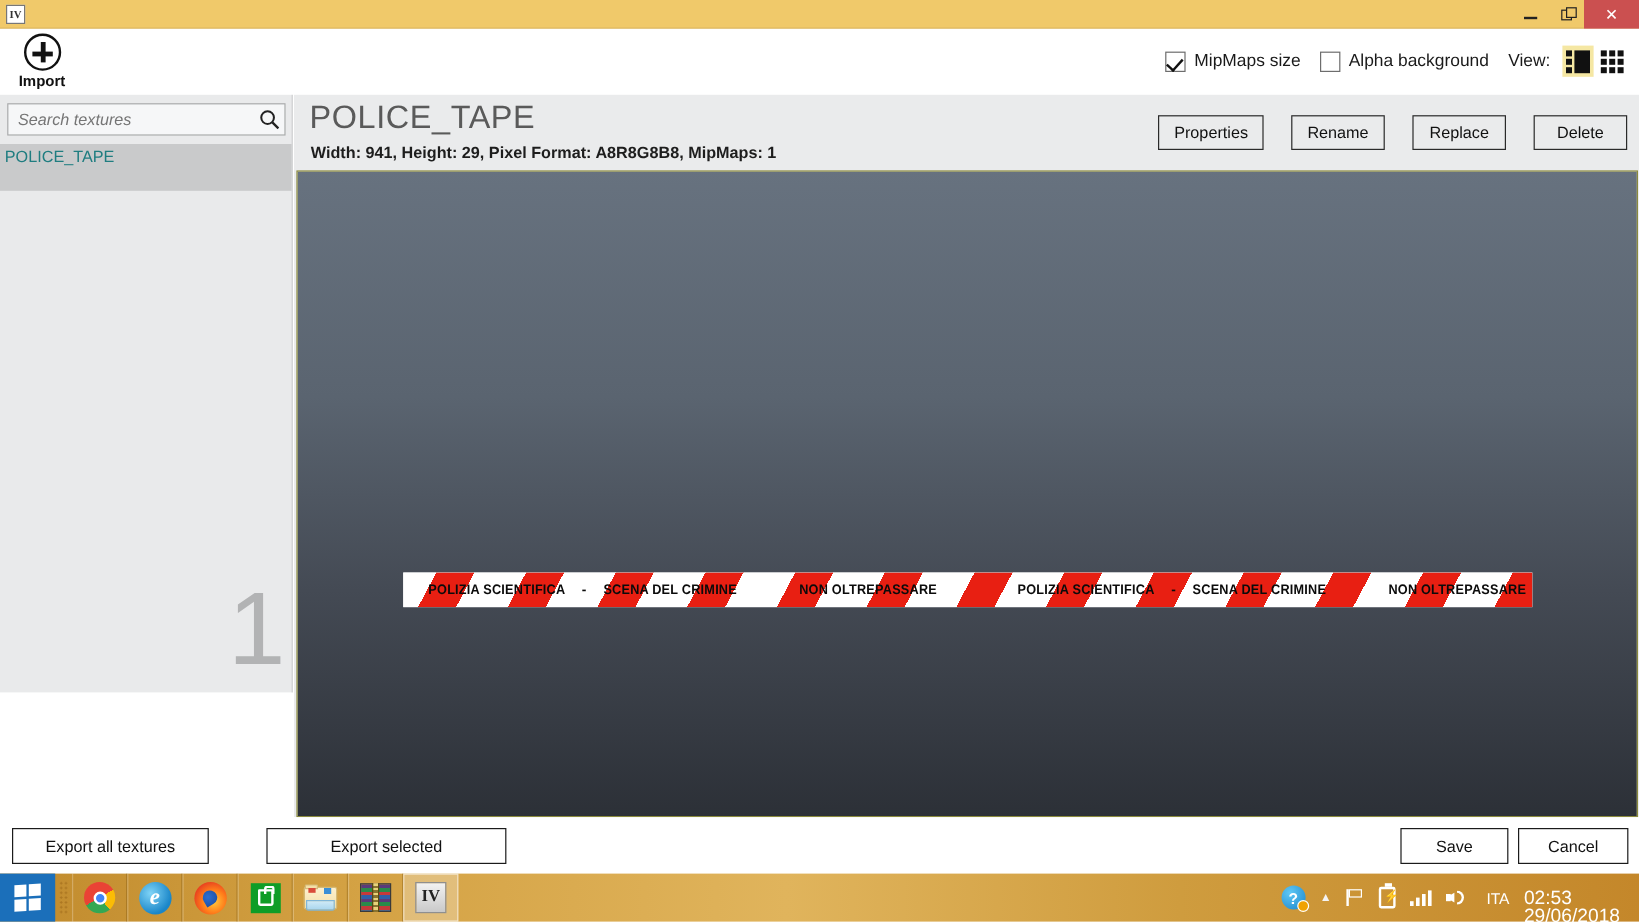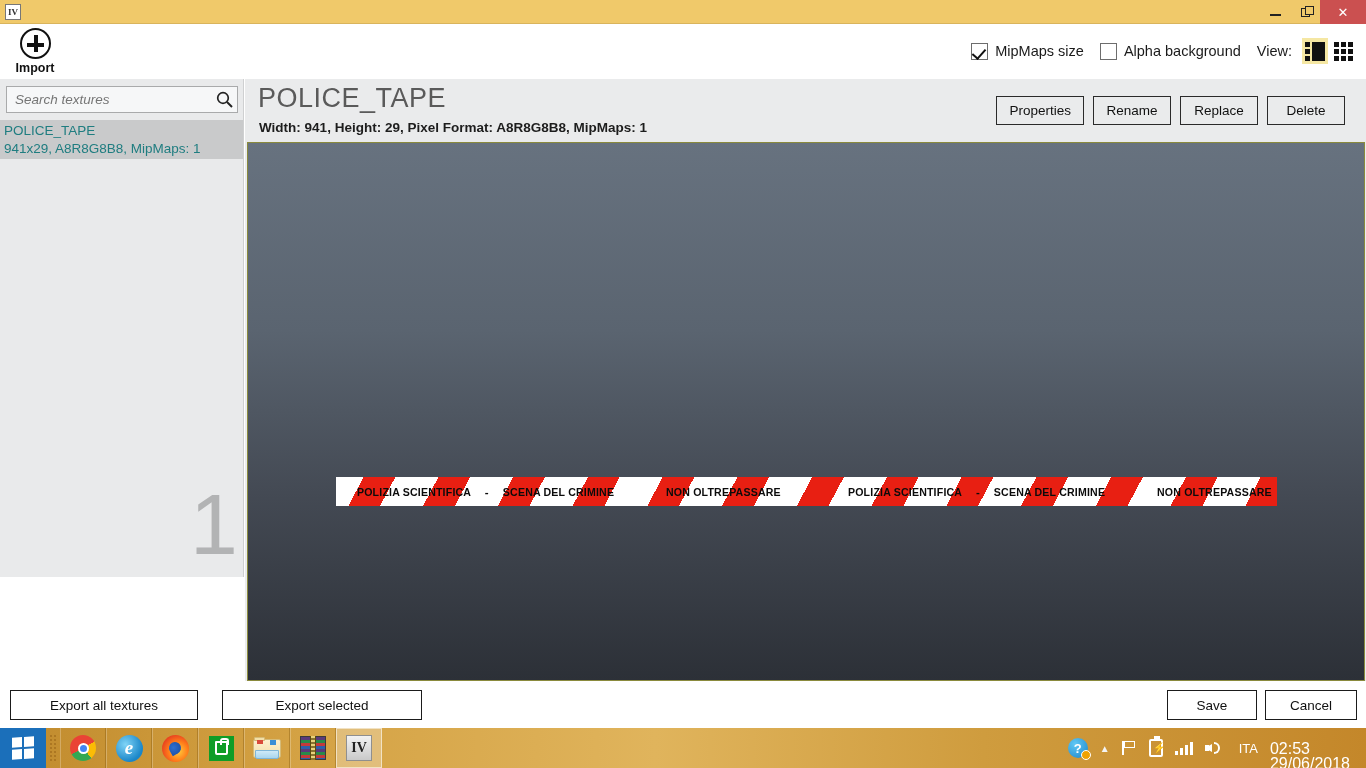--- a/index.html
+++ b/index.html
@@ -137,7 +137,7 @@
     position: absolute; left: 14px; top: 41px;
     font-size: 13.5px; color: #1d1d1d; font-weight: bold;
   }
-  .hdr-buttons { position: absolute; right: 21px; top: 17px; display: flex; gap: 9px; }
+  .hdr-buttons { position: absolute; right: 10px; top: 17px; display: flex; gap: 23px; }
   .hdr-btn {
     min-width: 78px; height: 29px; padding: 0 12px;
     background: #eaebec; border: 1.6px solid #2a2a2a;

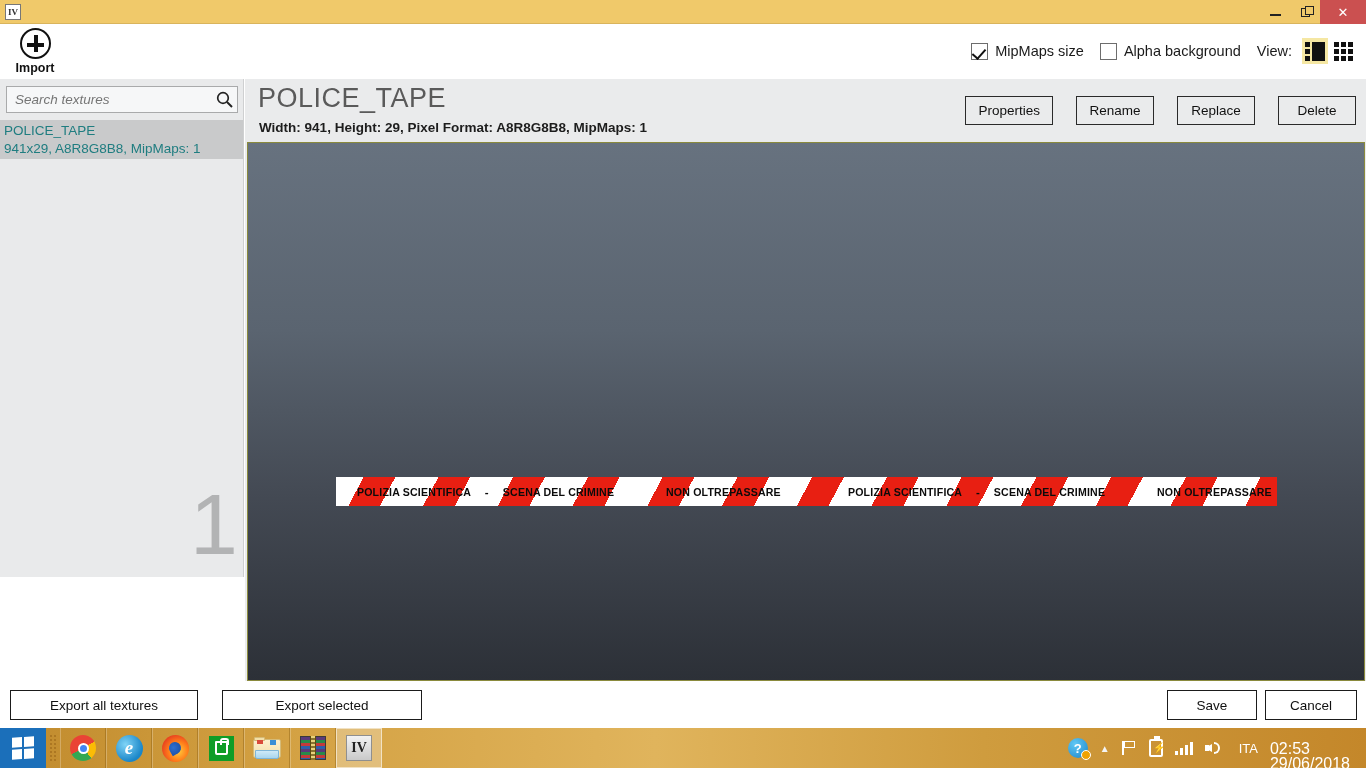--- a/index.html
+++ b/index.html
@@ -360,7 +360,6 @@
 
   <div class="tex-item">
     <div class="tex-name">POLICE_TAPE</div>
-    <div class="tex-meta">941x29, A8R8G8B8, MipMaps: 1</div>
   </div>
 
   <div class="count-watermark">1</div>

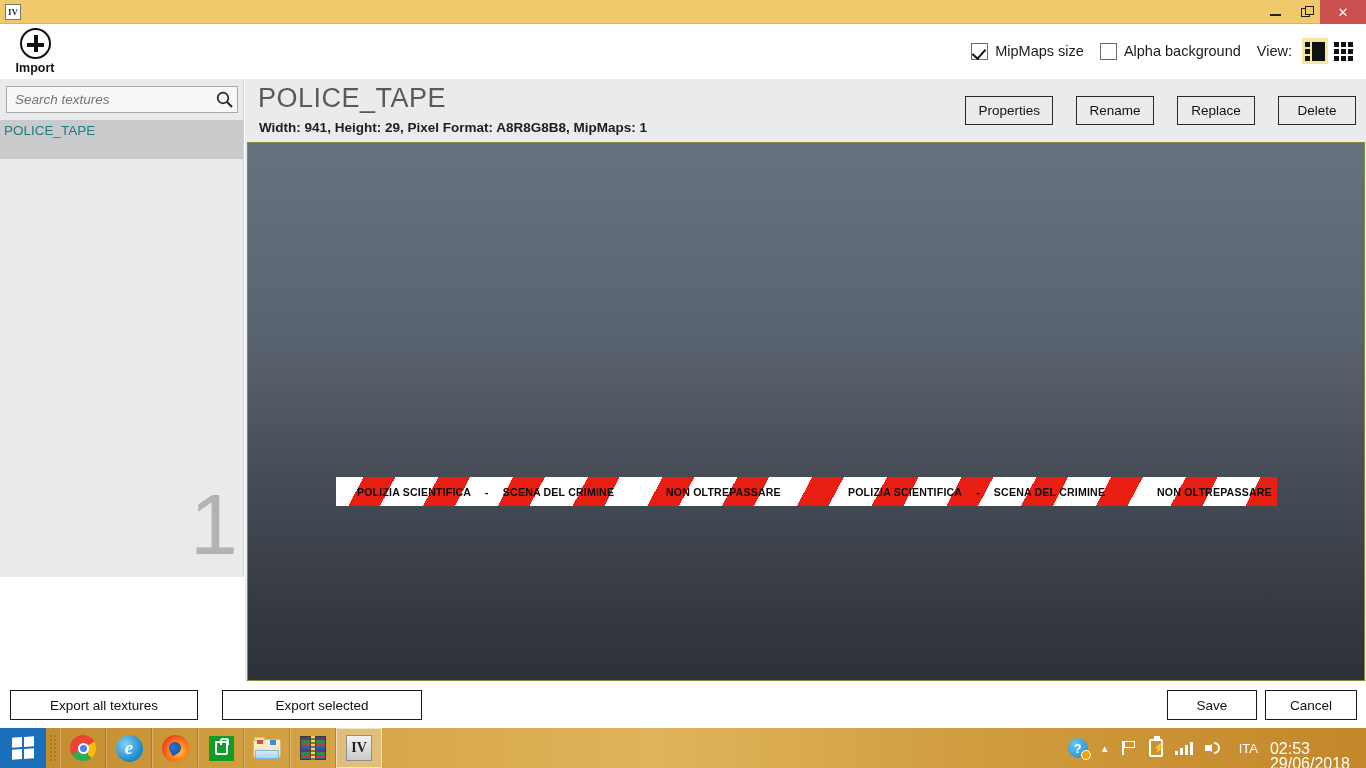--- a/index.html
+++ b/index.html
@@ -191,7 +191,7 @@
     font-size: 13.5px; color: #111; cursor: pointer;
     font-family: "Liberation Sans", sans-serif;
   }
-  #btn-export-all { left: 10px; width: 188px; }
+  #btn-export-all { left: 10px; width: 164px; }
   #btn-export-sel { left: 222px; width: 200px; }
   #btn-save { right: 109px; width: 90px; margin-left: 25px; }
   #btn-cancel { right: 9px; width: 92px; }

